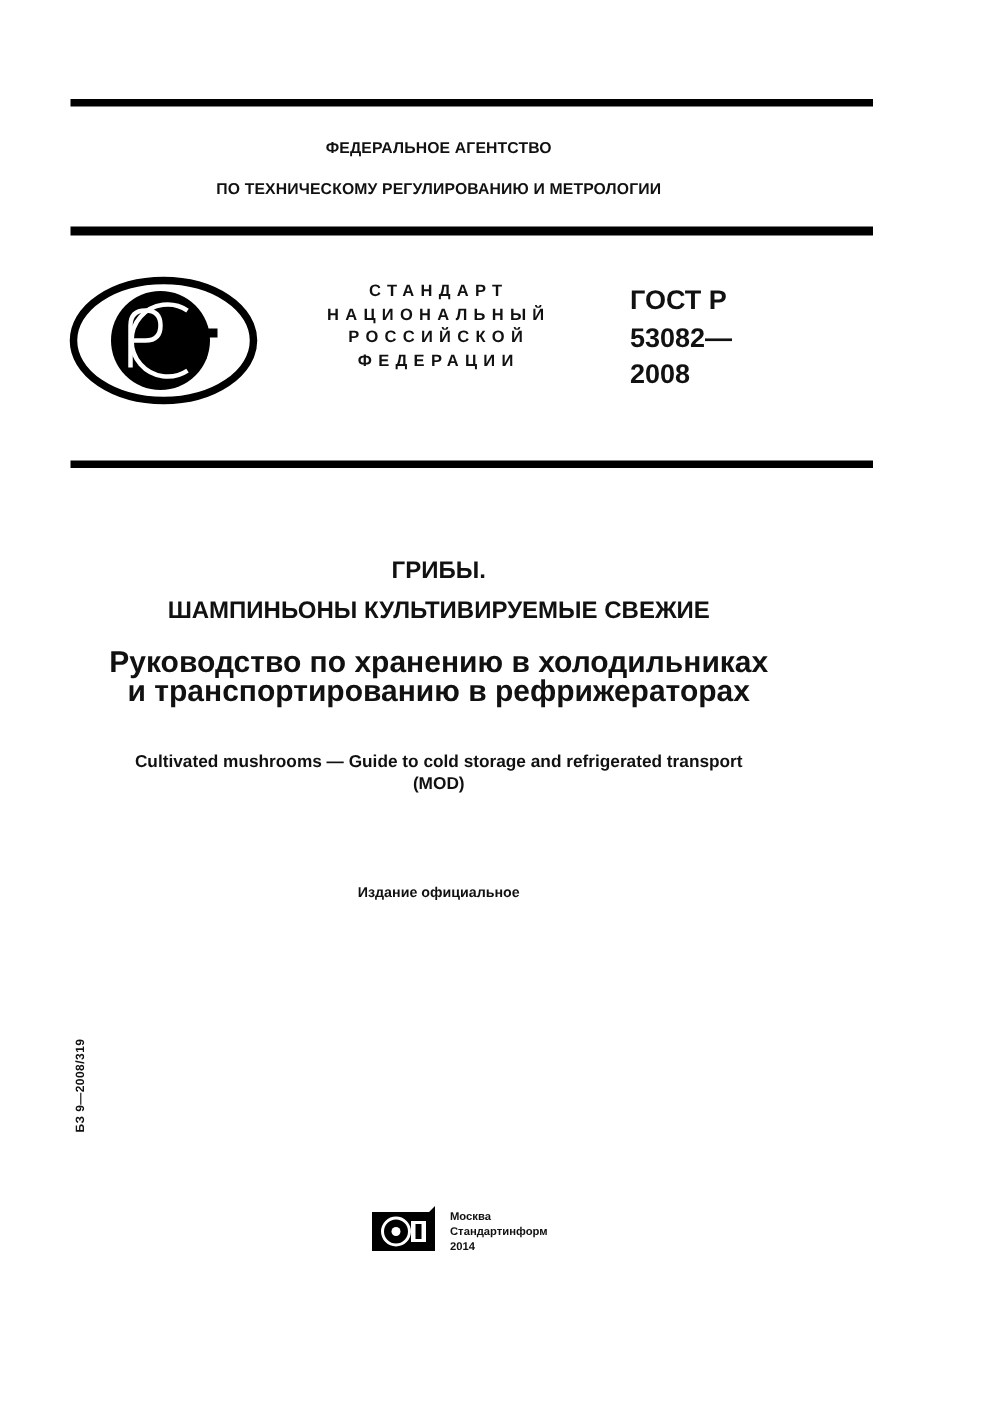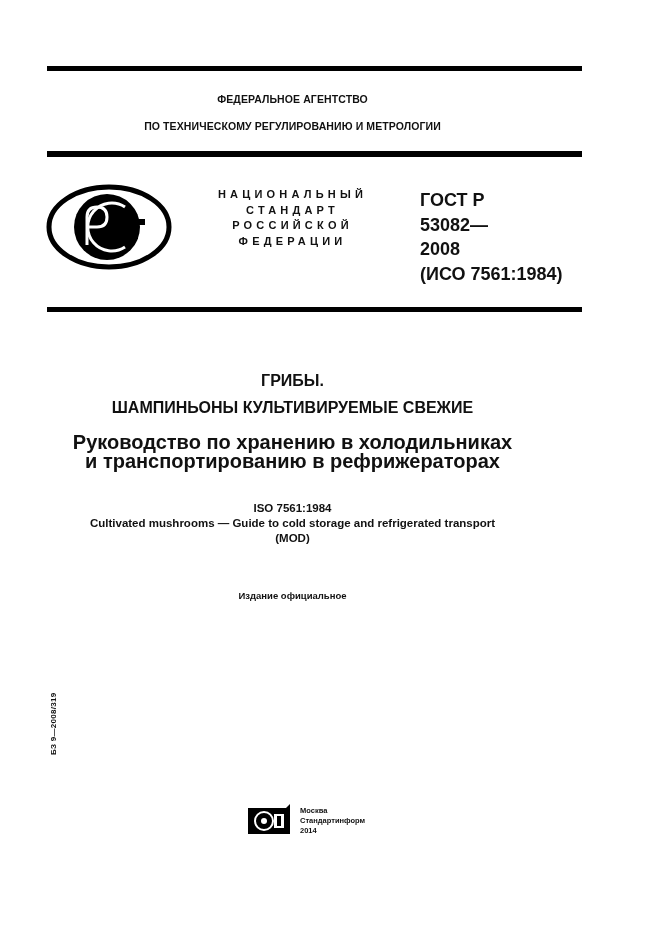--- a/index.html
+++ b/index.html
@@ -40,8 +40,8 @@
 </div>
 
 <div class="natstd">
+  <div>СТАНДАРТ</div>
   <div>НАЦИОНАЛЬНЫЙ</div>
-  <div>СТАНДАРТ</div>
   <div>РОССИЙСКОЙ</div>
   <div>ФЕДЕРАЦИИ</div>
 </div>

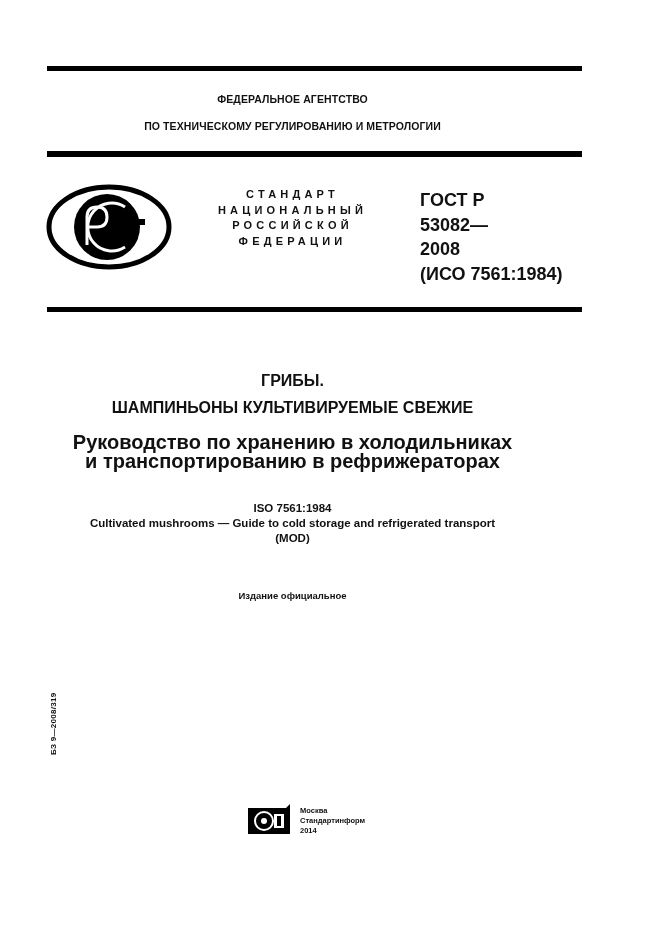--- a/index.html
+++ b/index.html
@@ -50,7 +50,6 @@
   <div>ГОСТ Р</div>
   <div>53082—</div>
   <div>2008</div>
-  <div>(ИСО 7561:1984)</div>
 </div>
 
 <div class="rule" style="top:307px;height:5px;"></div>

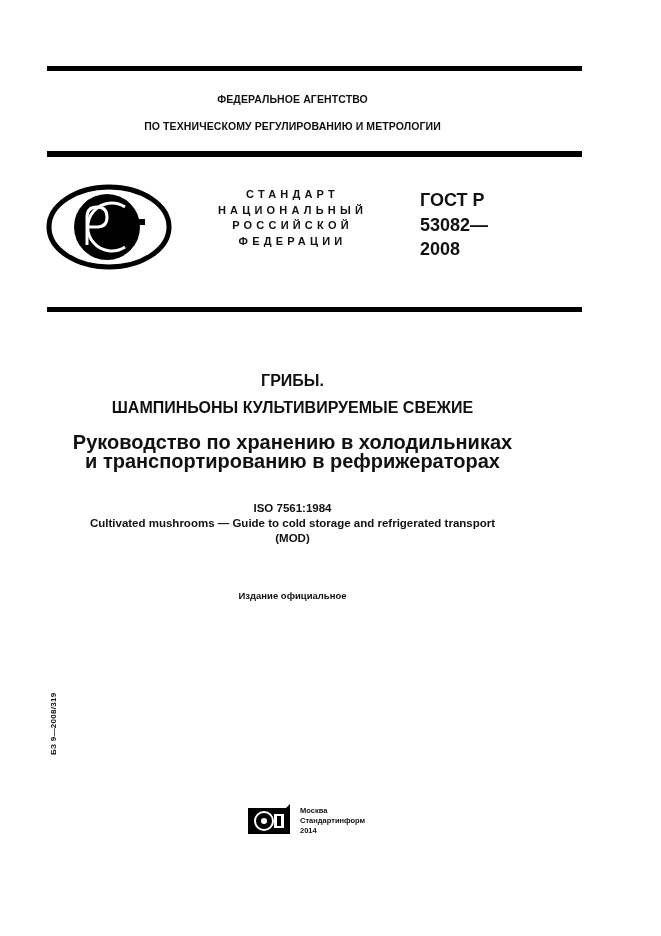--- a/index.html
+++ b/index.html
@@ -62,7 +62,6 @@
 </div>
 
 <div class="center iso" style="top:501px;">
-  <div>ISO 7561:1984</div>
   <div>Cultivated mushrooms — Guide to cold storage and refrigerated transport</div>
   <div>(MOD)</div>
 </div>

